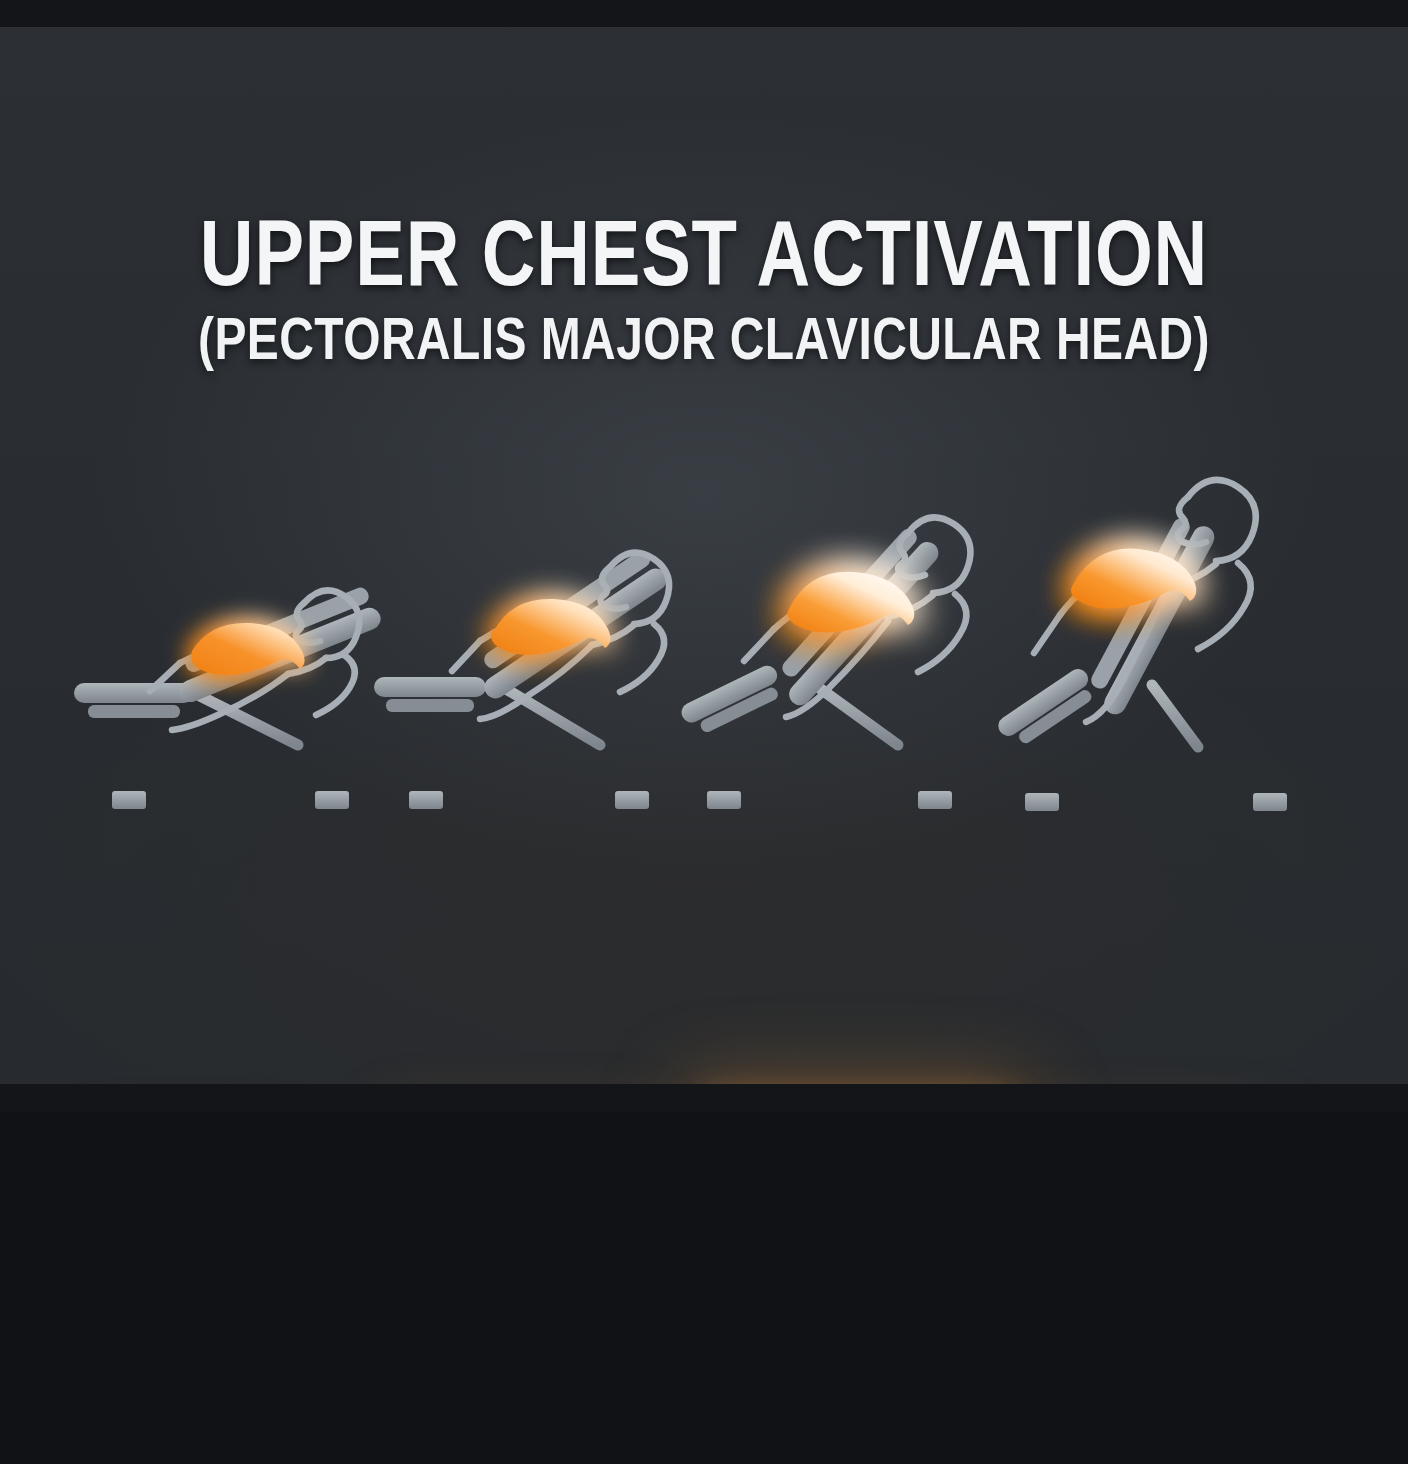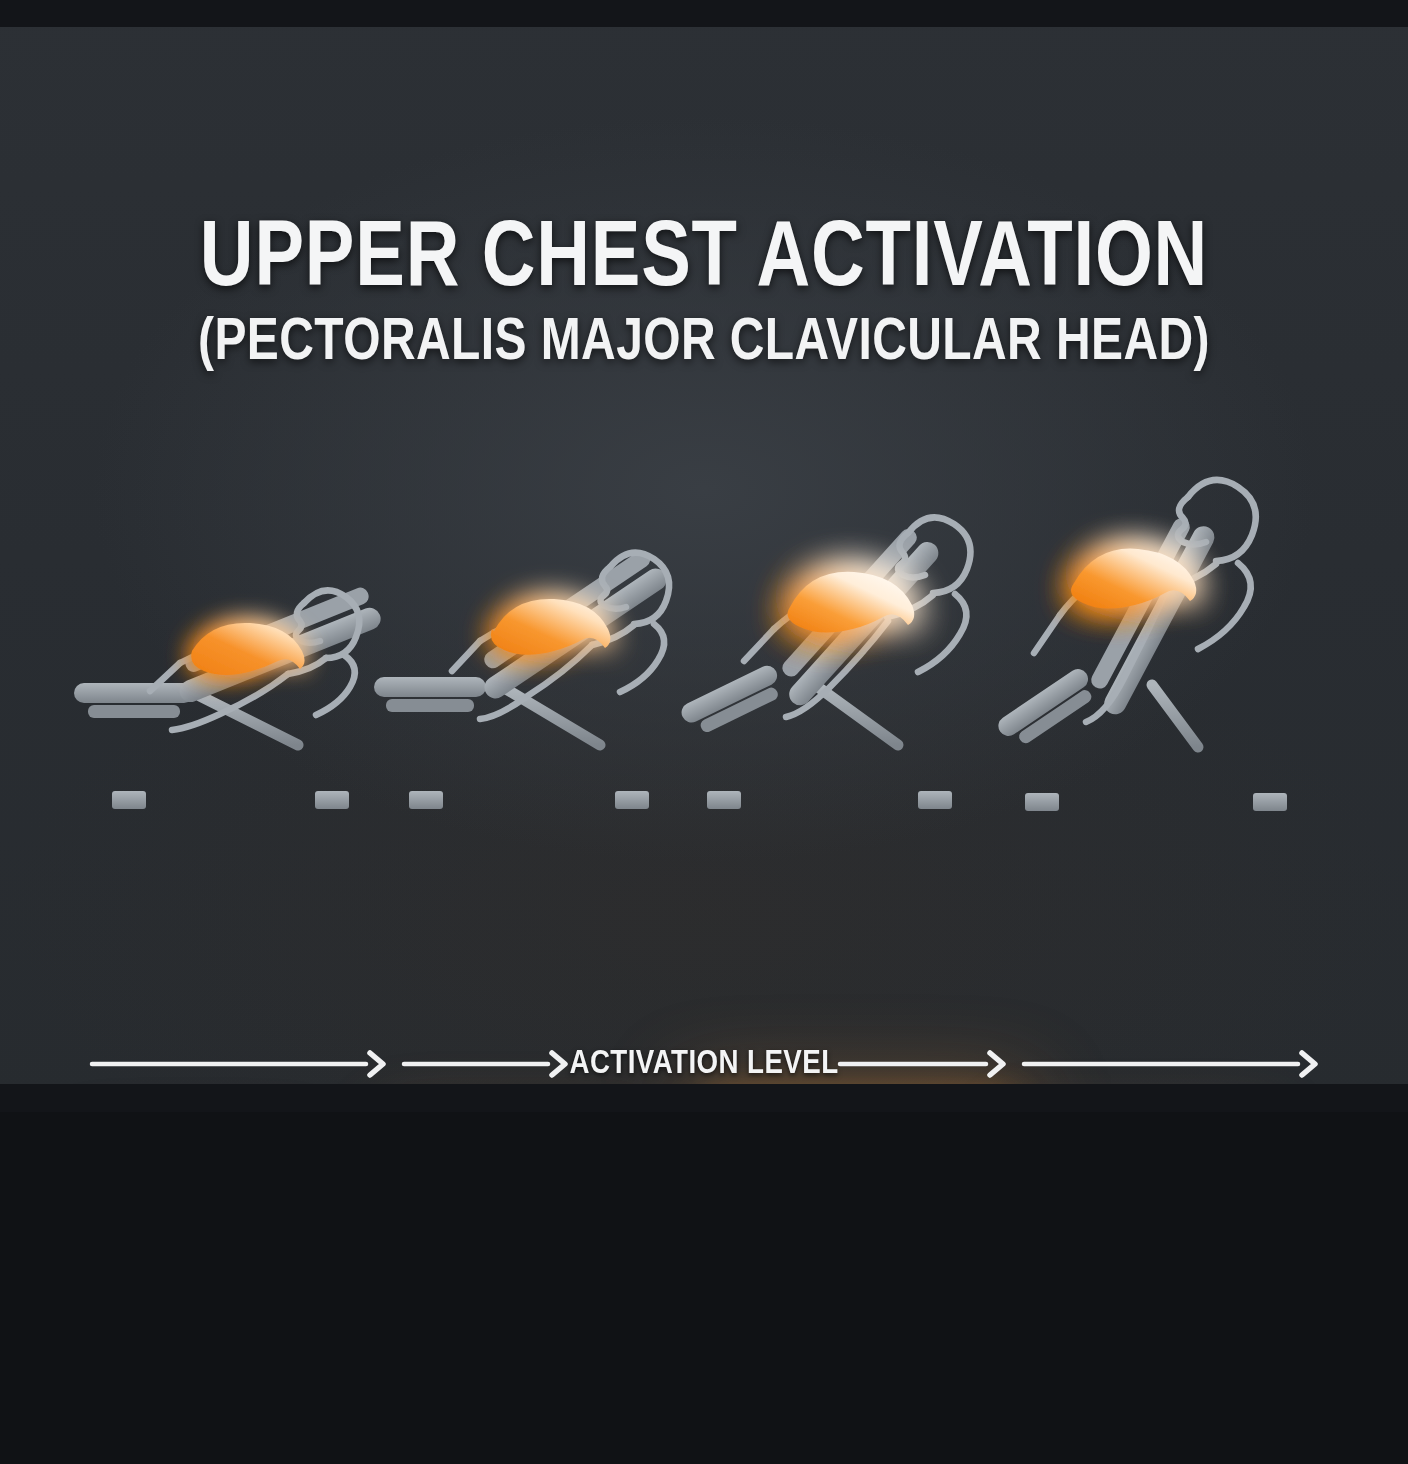--- a/index.html
+++ b/index.html
@@ -402,26 +402,6 @@
   </div>
 
 
-  <div id="arrowstrip">
-    <svg viewBox="0 0 1408 56">
-      <defs>
-        <g id="arrowhead">
-            <path d="M0 -11 L13 0 L0 11" fill="none" stroke="#f0f1f2" stroke-width="5.5" stroke-linecap="round" stroke-linejoin="round"></path>
-          </g>
-      </defs>
-      <g stroke="#f0f1f2" stroke-width="4.5" stroke-linecap="round">
-        <line x1="92" y1="28" x2="366" y2="28"></line>
-        <line x1="404" y1="28" x2="548" y2="28"></line>
-        <line x1="840" y1="28" x2="986" y2="28"></line>
-        <line x1="1024" y1="28" x2="1298" y2="28"></line>
-      </g>
-      <use href="#arrowhead" x="370" y="28"></use>
-      <use href="#arrowhead" x="552" y="28"></use>
-      <use href="#arrowhead" x="990" y="28"></use>
-      <use href="#arrowhead" x="1302" y="28"></use>
-    </svg>
-    <div class="act-text">ACTIVATION LEVEL</div>
-  </div>
 
   <div id="meterrow">
 

